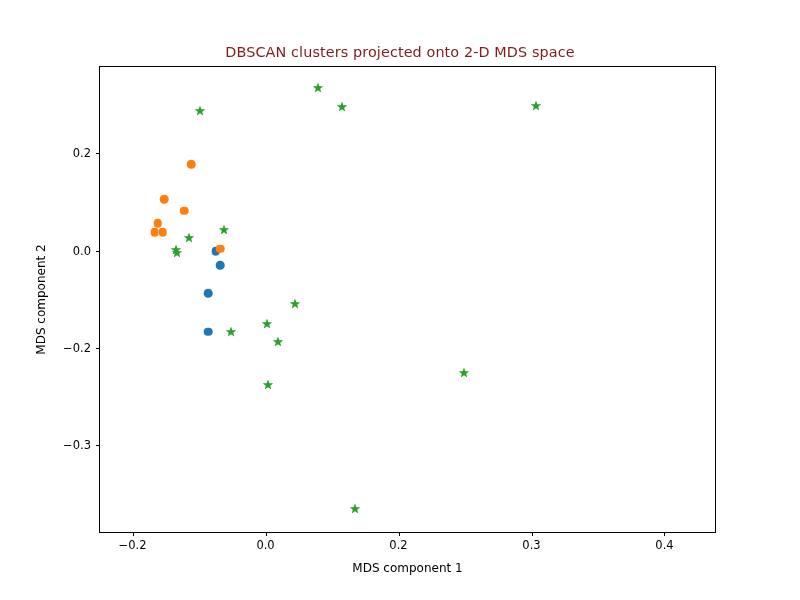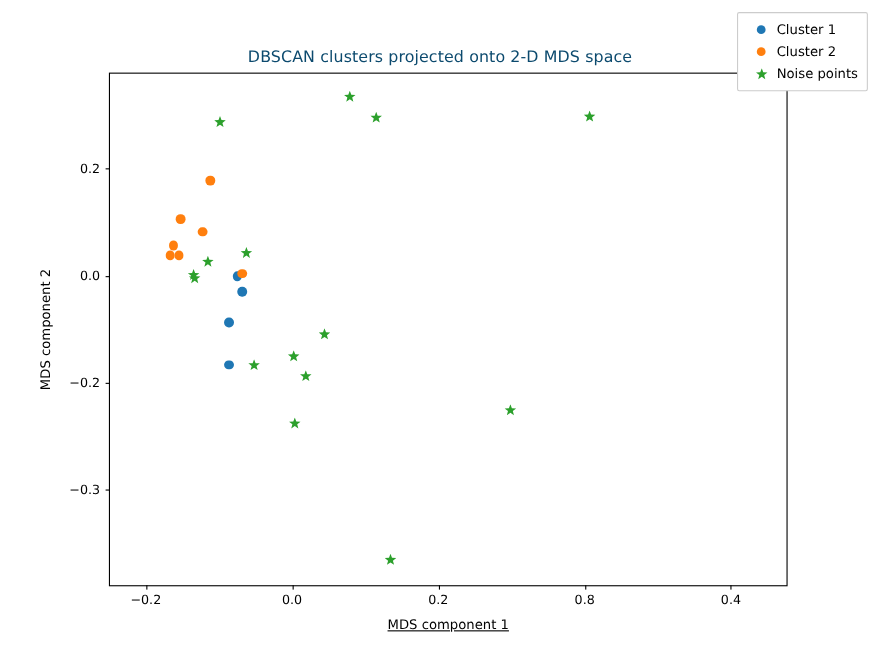--- a/index.html
+++ b/index.html
@@ -299,28 +299,6 @@
 
   <div id="ylabel">MDS component 2</div>
 
-  <div id="legend">
-      <div class="legend-row">
-        <div class="legend-swatch">
-          <div class="marker-circle" style="background: rgb(31, 119, 180);"></div>
-        </div>
-        <div class="legend-label">Cluster 1</div>
-      </div>
-      <div class="legend-row">
-        <div class="legend-swatch">
-          <div class="marker-circle" style="background: rgb(255, 127, 14);"></div>
-        </div>
-        <div class="legend-label">Cluster 2</div>
-      </div>
-      <div class="legend-row">
-        <div class="legend-swatch">
-          <svg width="11" height="11" viewBox="0 0 11 11">
-            <polygon points="5.50,0.00 6.86,3.63 10.73,3.80 7.70,6.21 8.73,9.95 5.50,7.81 2.27,9.95 3.30,6.21 0.27,3.80 4.14,3.63" fill="#2ca02c"></polygon>
-          </svg>
-        </div>
-        <div class="legend-label">Noise points</div>
-      </div>
-    </div>
 
 </div>
 

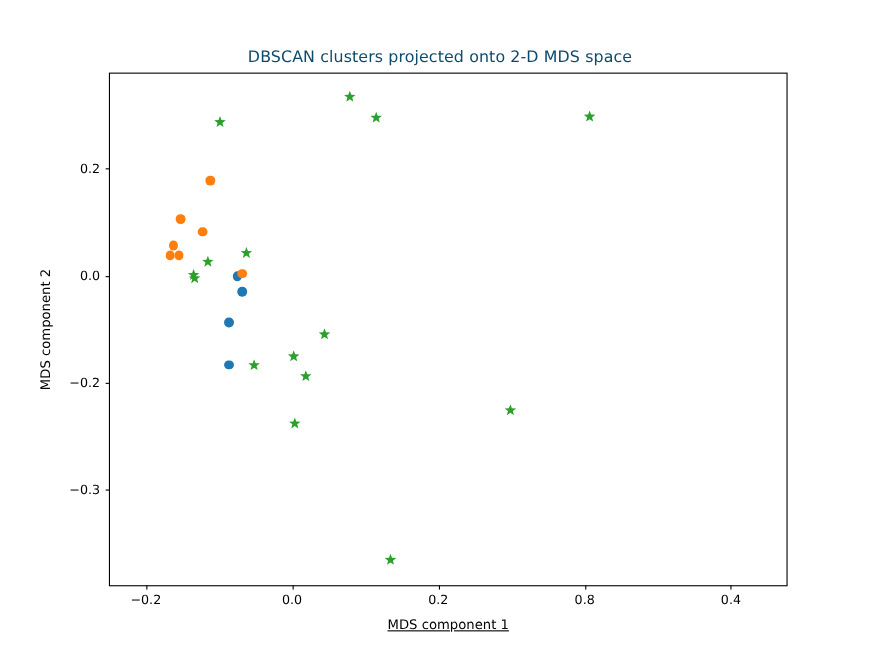--- a/index.html
+++ b/index.html
@@ -28,7 +28,7 @@
     width: 800px;
     text-align: center;
     font-size: 14.4px;
-    color: #0c4a6e;
+    color: #7f1d1d;
     letter-spacing: 0.1px;
     white-space: nowrap;
   }

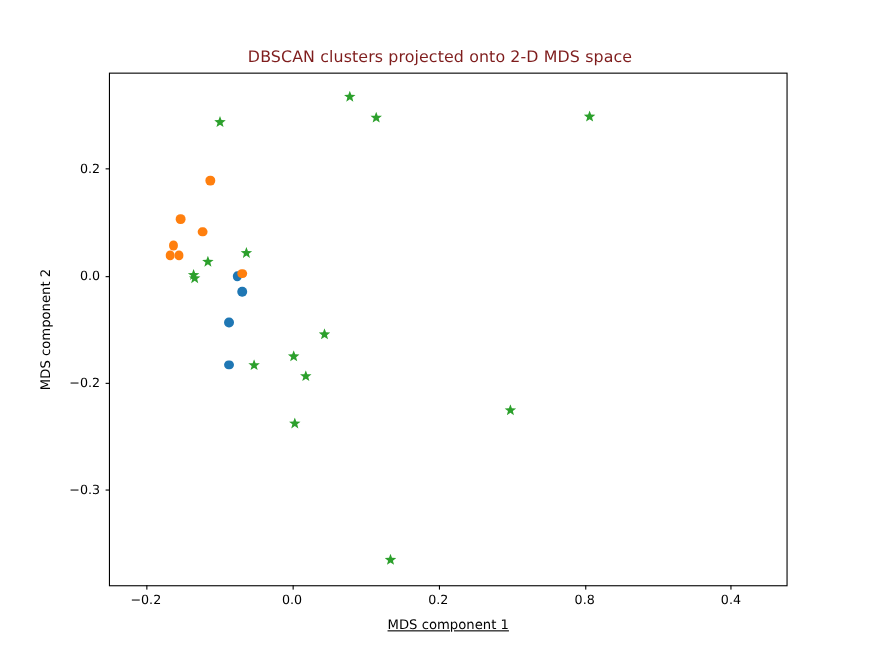--- a/index.html
+++ b/index.html
@@ -279,7 +279,7 @@
         <div class="tick-x" style="left: 298.53px;"></div>
         <div class="tick-x-label" style="left: 298.53px;">0.2</div>
         <div class="tick-x" style="left: 431.5px;"></div>
-        <div class="tick-x-label" style="left: 431.5px;">0.8</div>
+        <div class="tick-x-label" style="left: 431.5px;">0.3</div>
         <div class="tick-x" style="left: 564.48px;"></div>
         <div class="tick-x-label" style="left: 564.48px;">0.4</div>
       </div>

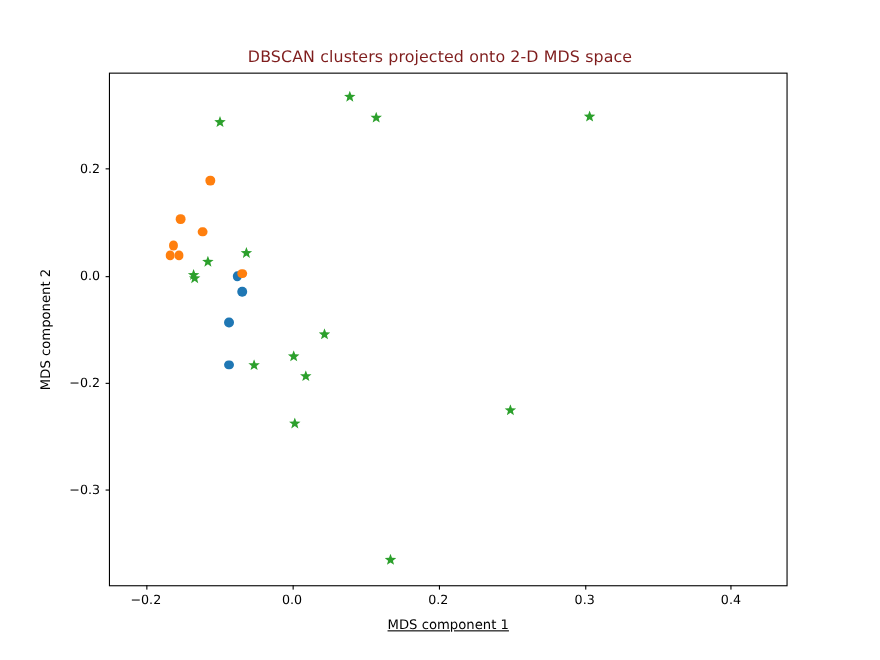--- a/index.html
+++ b/index.html
@@ -106,7 +106,6 @@
     text-align: center;
     font-size: 12px;
     color: #000000;
-    text-decoration: underline;
   }
   #ylabel {
     position: absolute;

